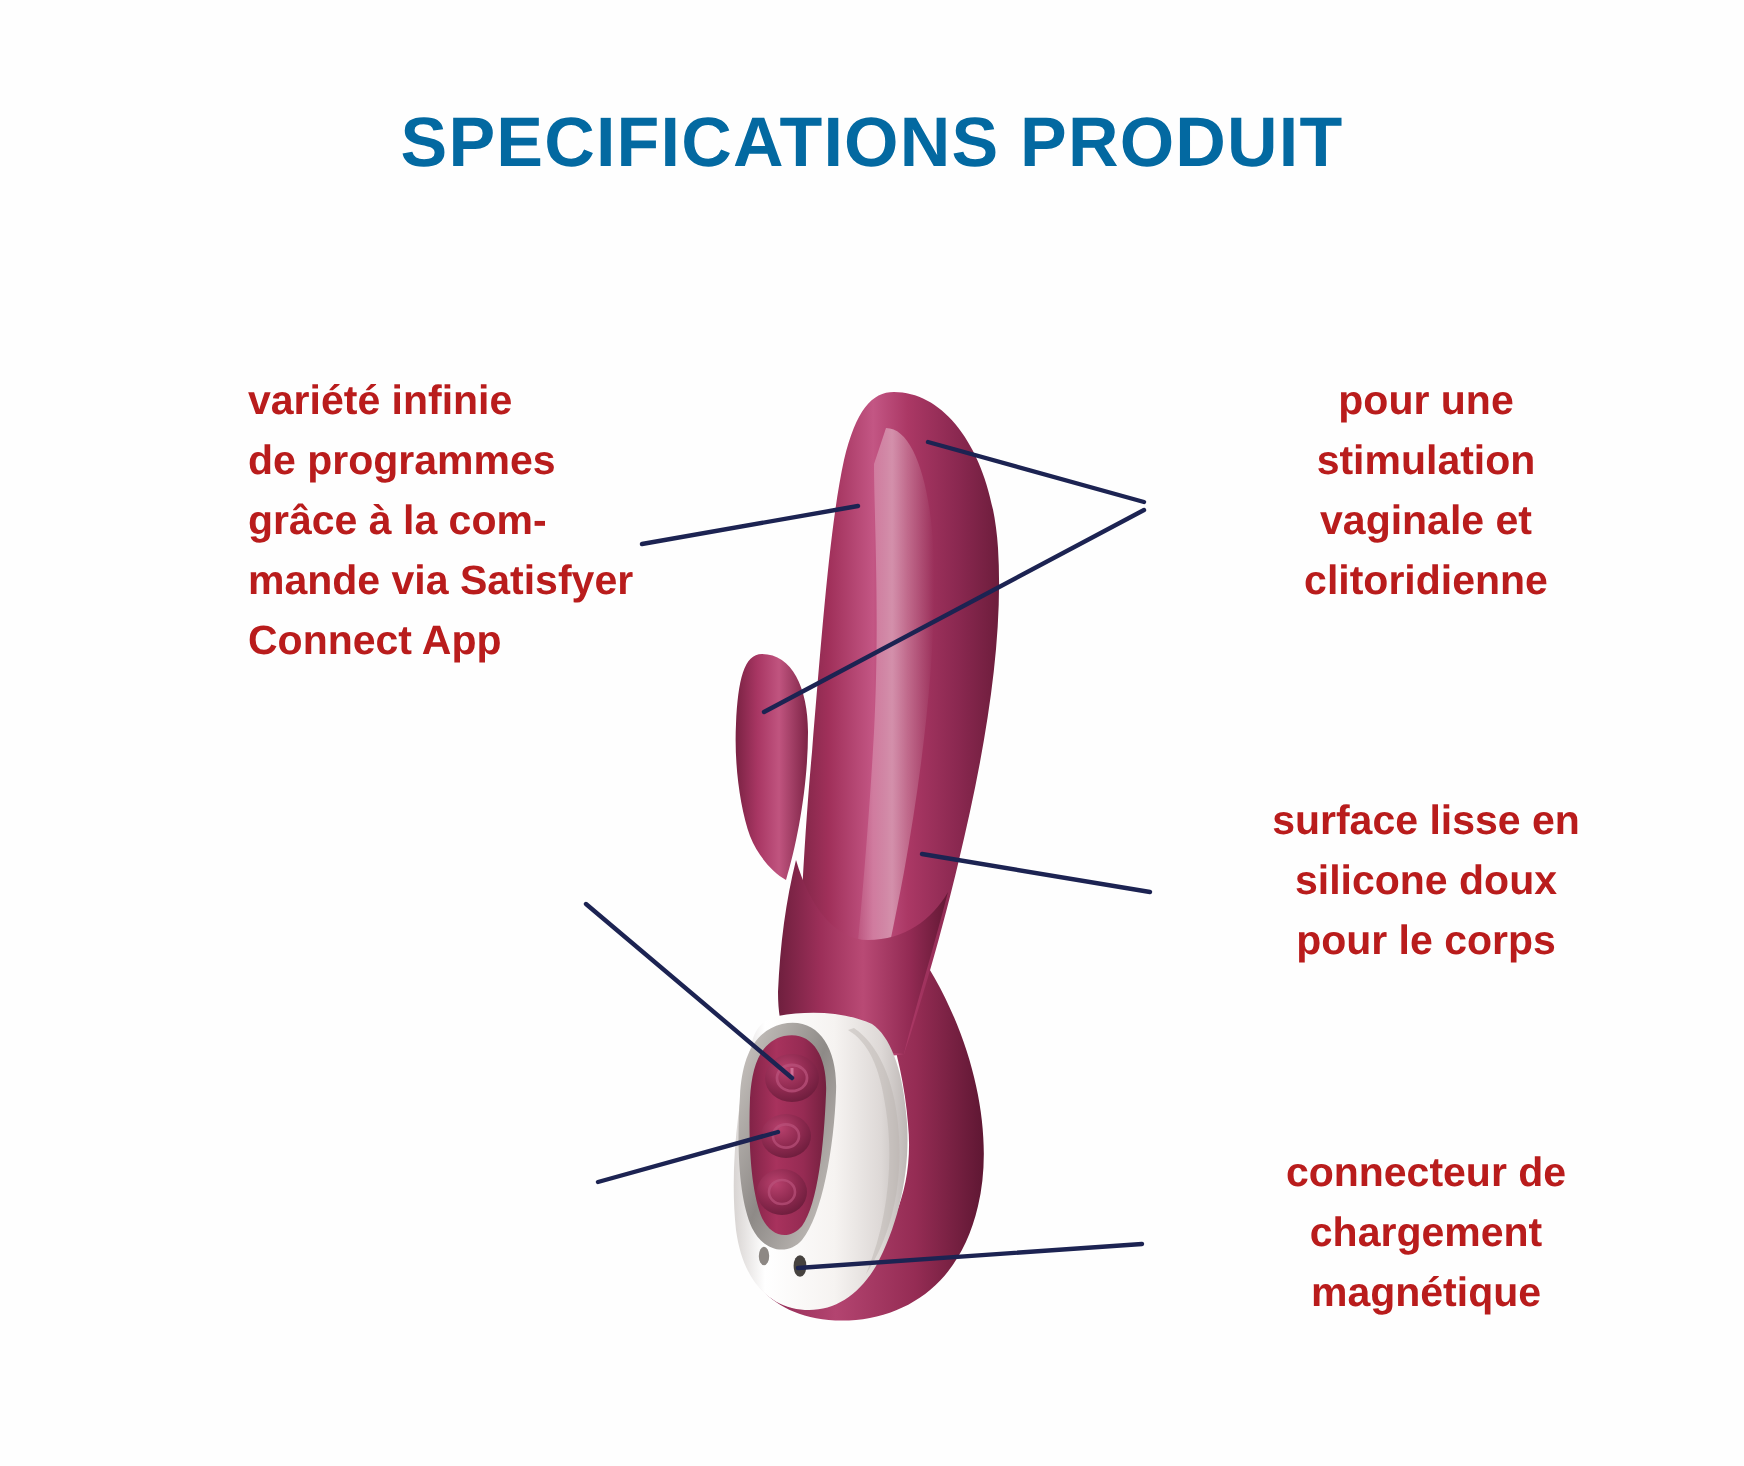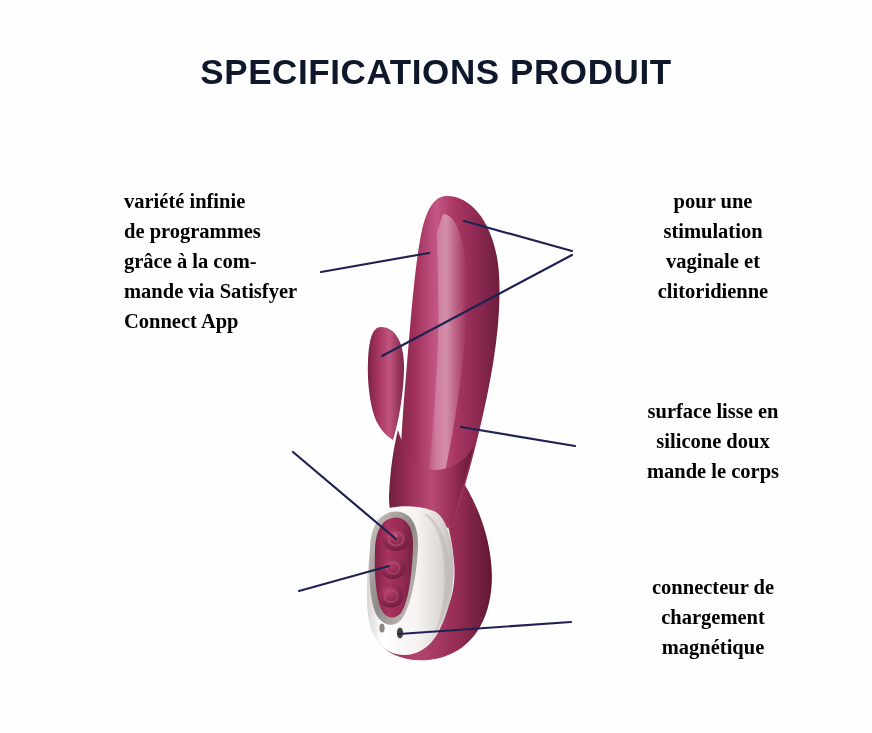--- a/index.html
+++ b/index.html
@@ -24,7 +24,7 @@
     font-size: 35px;
     font-weight: bold;
     letter-spacing: 0.6px;
-    color: #0f172a;
+    color: #0369a1;
     font-family: "Liberation Sans", sans-serif;
   }
   .callout {

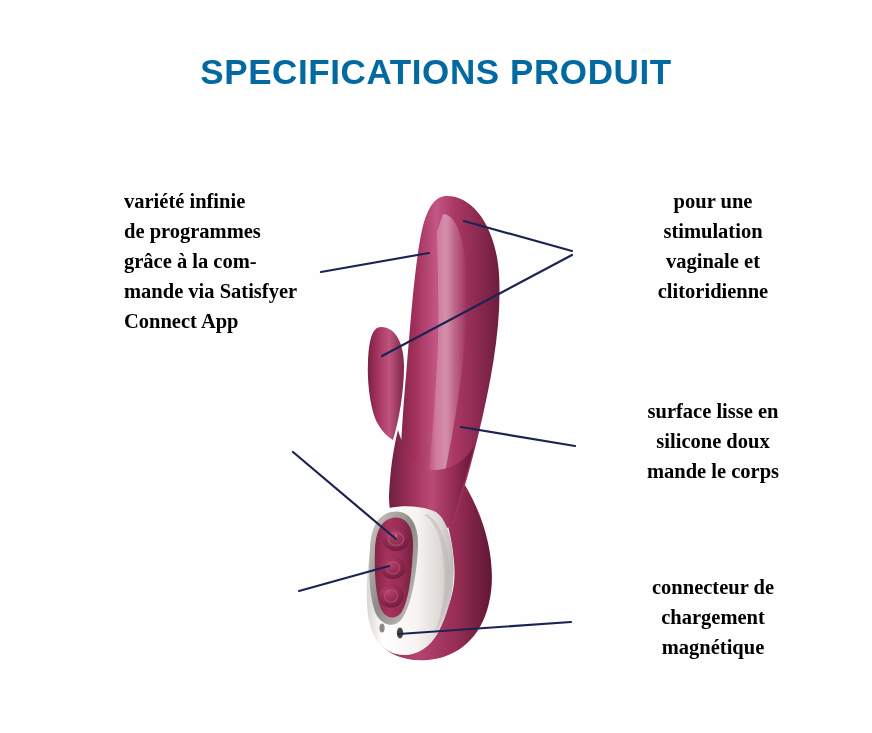--- a/index.html
+++ b/index.html
@@ -29,11 +29,11 @@
   }
   .callout {
     position: absolute;
-    color: #000000;
+    color: #b91c1c;
     font-size: 20.5px;
     line-height: 30px;
     font-weight: 600;
-    font-family: Liberation Serif, serif;
+    font-family: Liberation Sans, sans-serif;
     white-space: pre-line;
   }
   .callout.left  { text-align: left; }

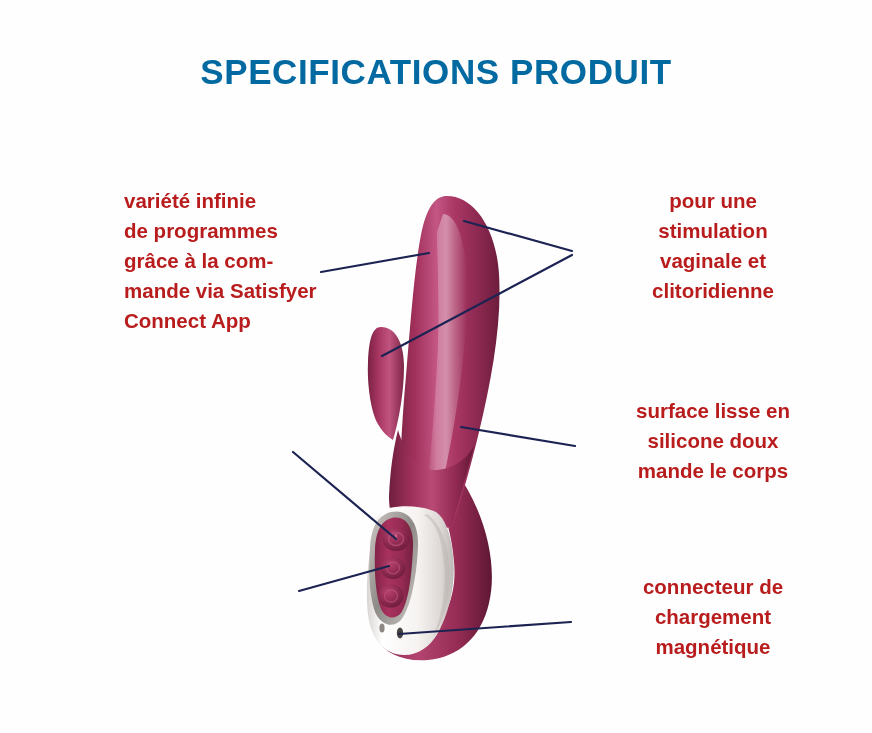--- a/index.html
+++ b/index.html
@@ -237,7 +237,7 @@
 
   <div id="c-surface" class="callout right">surface lisse en
 silicone doux
-mande le corps</div>
+pour le corps</div>
 
   <div id="c-connecteur" class="callout right">connecteur de
 chargement

